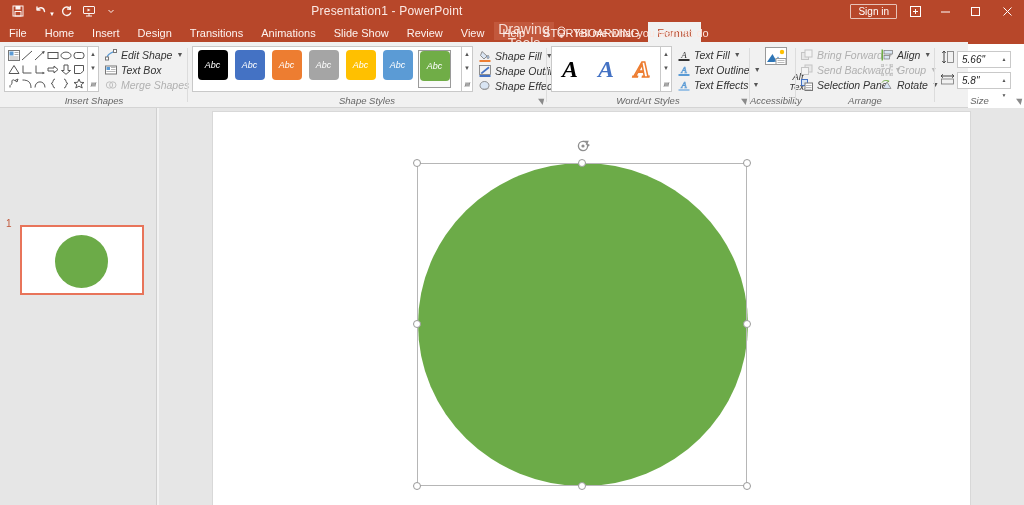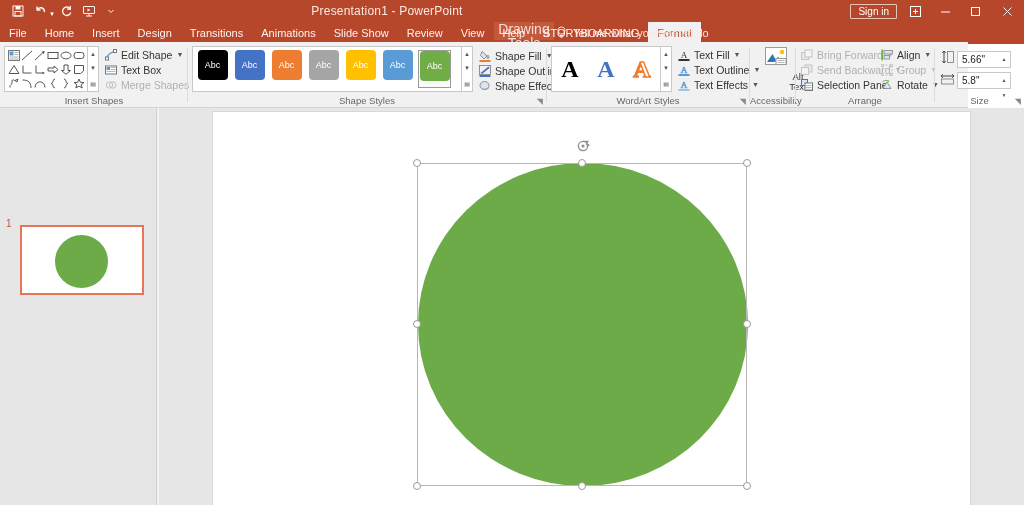--- a/index.html
+++ b/index.html
@@ -66,7 +66,7 @@
   
   .ribbon {
     position: absolute; left: 0; top: 42px; width: 968px; height: 66px;
-    background: #f1f1f1; border-bottom: 1px solid #d4d4d4;
+    background: #f1f1f1; border-bottom: 1px solid #d4d4d4; font-style: italic;
   }
   .grp { position: absolute; top: 0; height: 66px; }
   .grp-body { position: absolute; left: 0; top: 2px; right: 0; height: 48px; }

